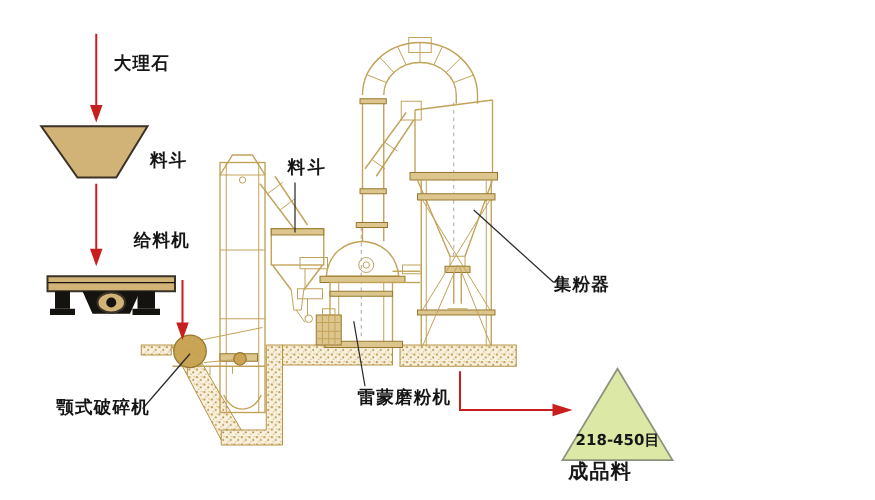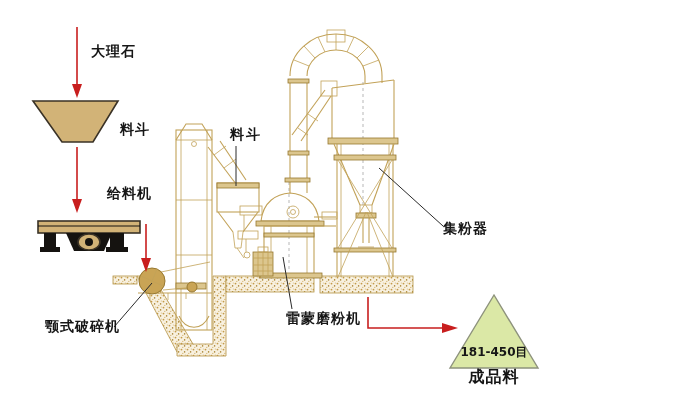--- a/index.html
+++ b/index.html
@@ -219,7 +219,7 @@
   <div class="lbl" style="left:230px;top:127px;letter-spacing:2px;">料斗</div>
   <div class="lbl" style="left:266px;top:311px;margin-left:20px;">雷蒙磨粉机</div>
   <div class="lbl" style="left:443px;top:221px;">集粉器</div>
-  <div class="lbl lbl-small lbl-center" style="left:459px;top:346px;width:70px;">181-450目</div>
+  <div class="lbl lbl-small lbl-center" style="left:459px;top:346px;width:70px;">218-450目</div>
   <div class="lbl lbl-center" style="left:461px;top:369px;width:66px;font-size:16px;">成品料</div>
 </div>
 

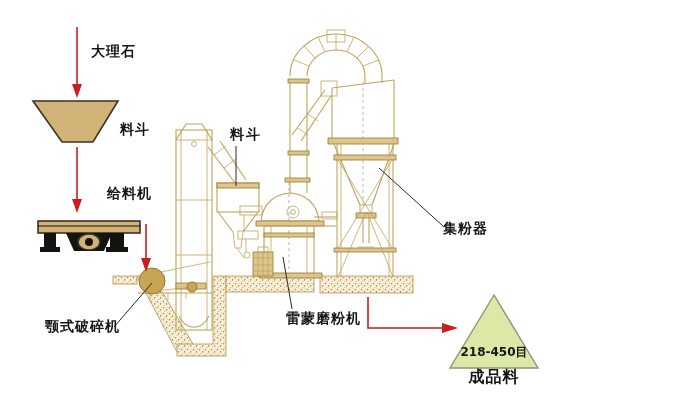--- a/index.html
+++ b/index.html
@@ -220,7 +220,7 @@
   <div class="lbl" style="left:266px;top:311px;margin-left:20px;">雷蒙磨粉机</div>
   <div class="lbl" style="left:443px;top:221px;">集粉器</div>
   <div class="lbl lbl-small lbl-center" style="left:459px;top:346px;width:70px;">218-450目</div>
-  <div class="lbl lbl-center" style="left:461px;top:369px;width:66px;font-size:16px;">成品料</div>
+  <div class="lbl lbl-center" style="left:447px;top:369px;width:66px;font-size:16px;">成品料</div>
 </div>
 
 </body></html>

